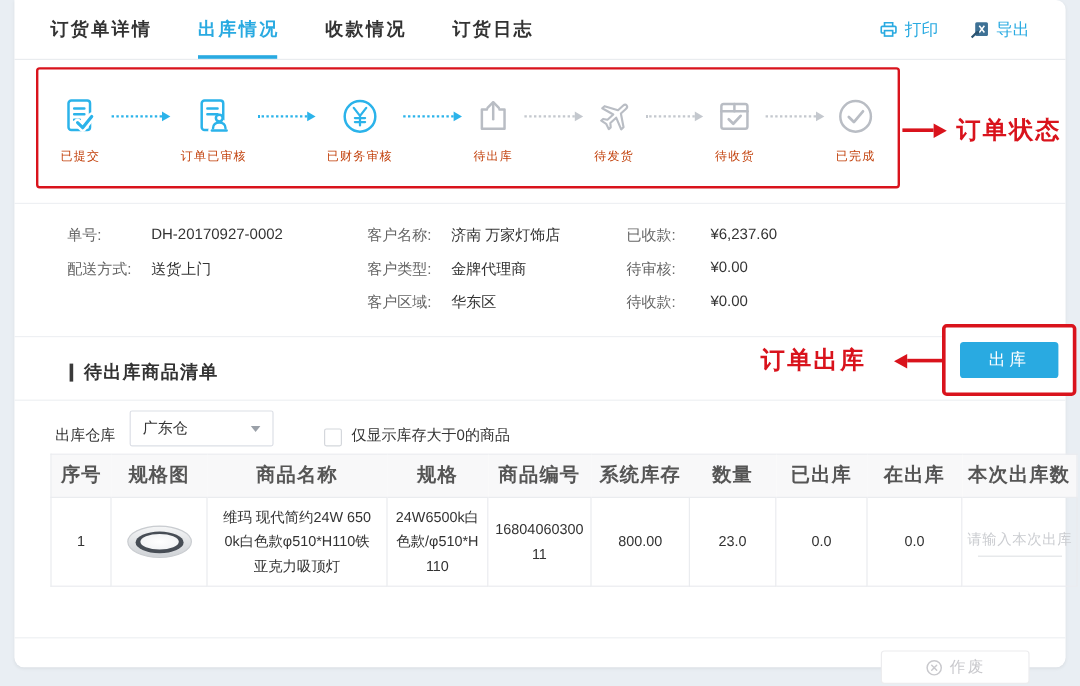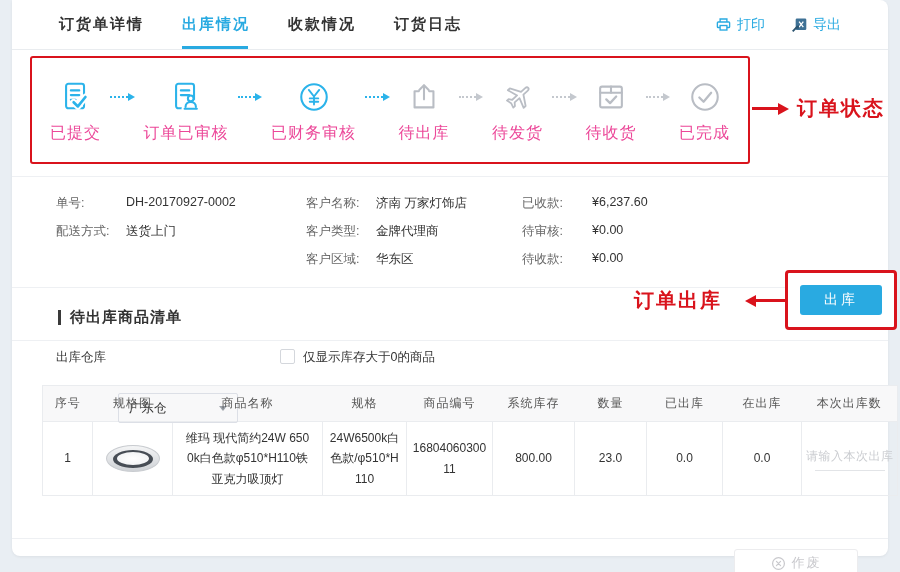--- a/index.html
+++ b/index.html
@@ -21,7 +21,7 @@
   
   .tabbar {
     display: flex; align-items: stretch;
-    height: 50px; padding: 0 47px;
+    height: 50px; padding: 0 30px;
     border-bottom: 1px solid #e9ecef;
   }
   .tabs { display: flex; gap: 38px; }

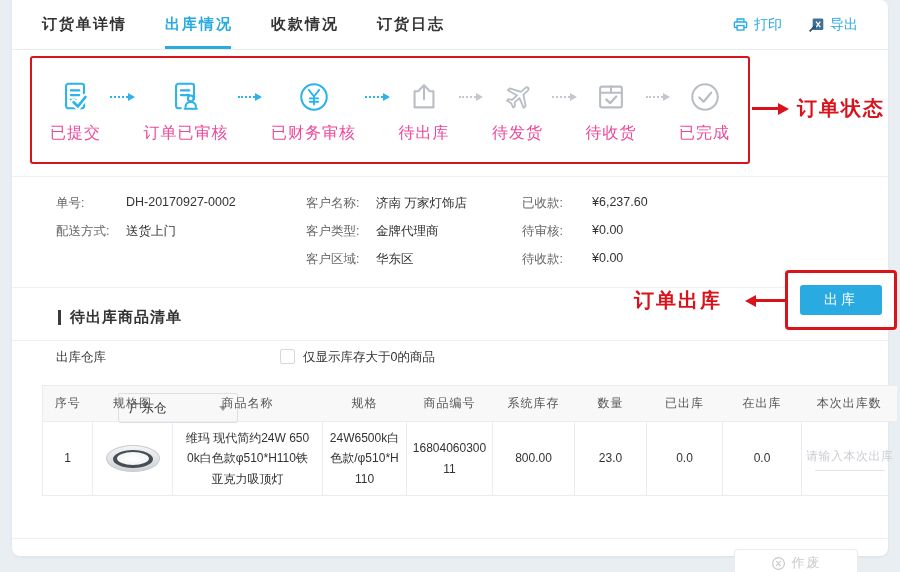--- a/index.html
+++ b/index.html
@@ -53,7 +53,7 @@
   .sicon { height: 34px; display: flex; align-items: center; }
   .step.done { color: #2bb3ea; }
   .step.pending { color: #b9bdc4; }
-  .slabel { margin-top: 9px; font-size: 16px; color: #ec4899; white-space: nowrap; letter-spacing: 1px; }
+  .slabel { margin-top: 9px; font-size: 10px; color: #c2410c; white-space: nowrap; letter-spacing: 1px; }
   .arrow { flex: 1; height: 34px; display: flex; align-items: center; margin: 0 9px; }
   .arrow .dots { flex: 1; border-top: 2px dotted #2bb3ea; }
   .arrow .head {

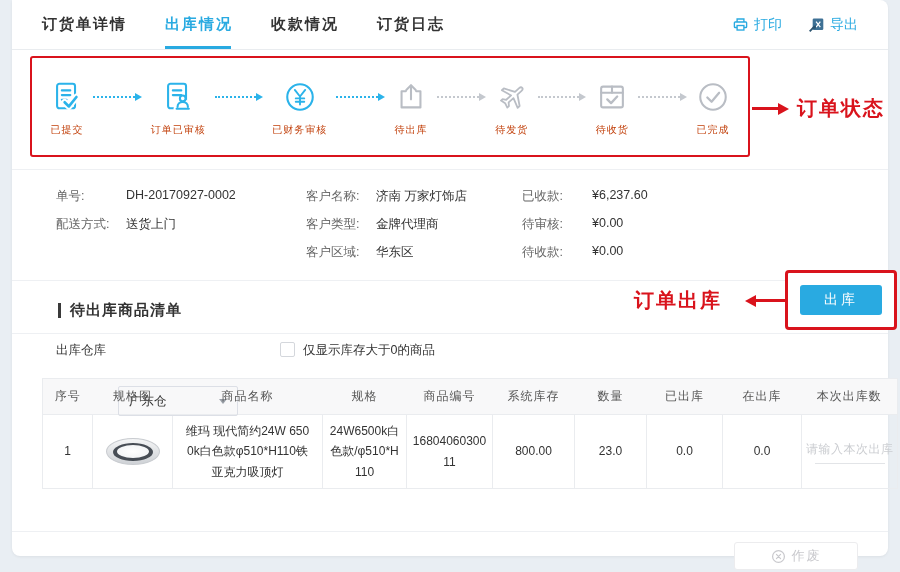--- a/index.html
+++ b/index.html
@@ -107,7 +107,7 @@
   }
   .sec-title { font-size: 15px; font-weight: bold; color: #333; letter-spacing: 1px; display: flex; align-items: center; }
   .sec-title::before { content: ""; width: 3px; height: 15px; background: #3a3a3a; margin-right: 9px; }
-  .filter-row { display: flex; align-items: flex-start; padding: 8px 30px 0 44px; height: 38px; }
+  .filter-row { display: flex; align-items: flex-end; padding: 8px 30px 0 34px; height: 38px; }
   .flabel { font-size: 12.5px; color: #333; margin-right: 12px; }
   .select {
     width: 120px; height: 30px;

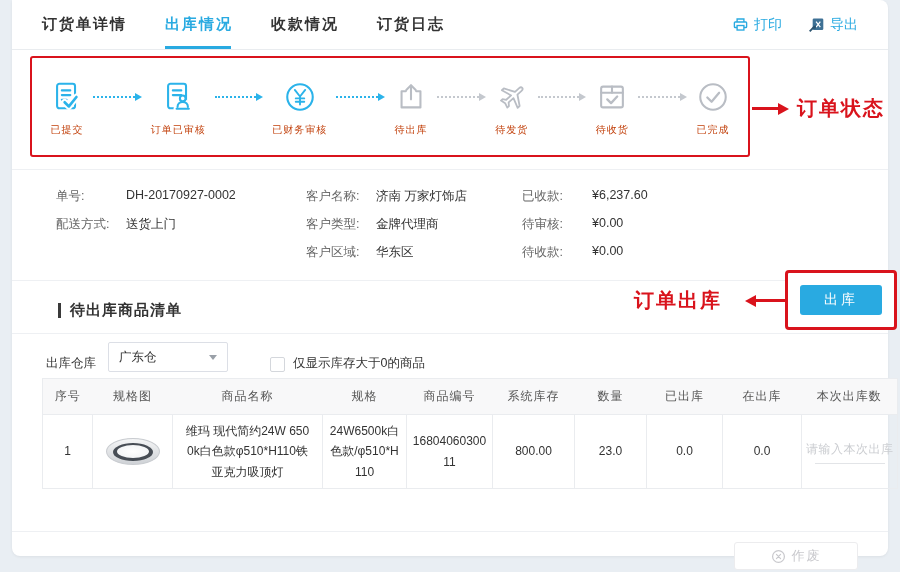--- a/index.html
+++ b/index.html
@@ -122,7 +122,7 @@
   table { margin: 6px 30px 0 30px; width: 816px; border-collapse: collapse; table-layout: fixed; }
   thead th {
     height: 36px; background: #f8f8f9;
-    font-size: 12px; font-weight: normal; color: #555;
+    font-size: 16px; font-weight: bold; color: #555;
     border-top: 1px solid #eaecef; border-bottom: 1px solid #eaecef;
     letter-spacing: 1px;
   }

